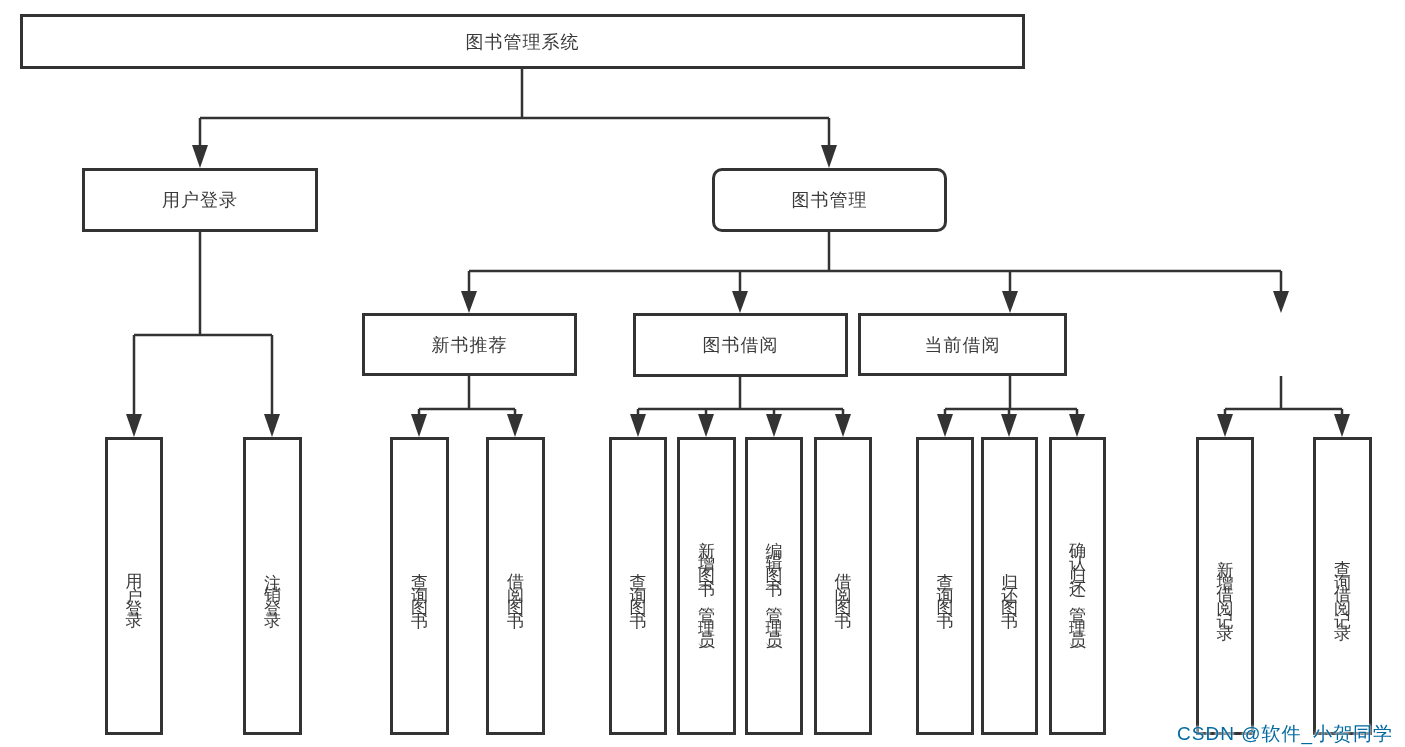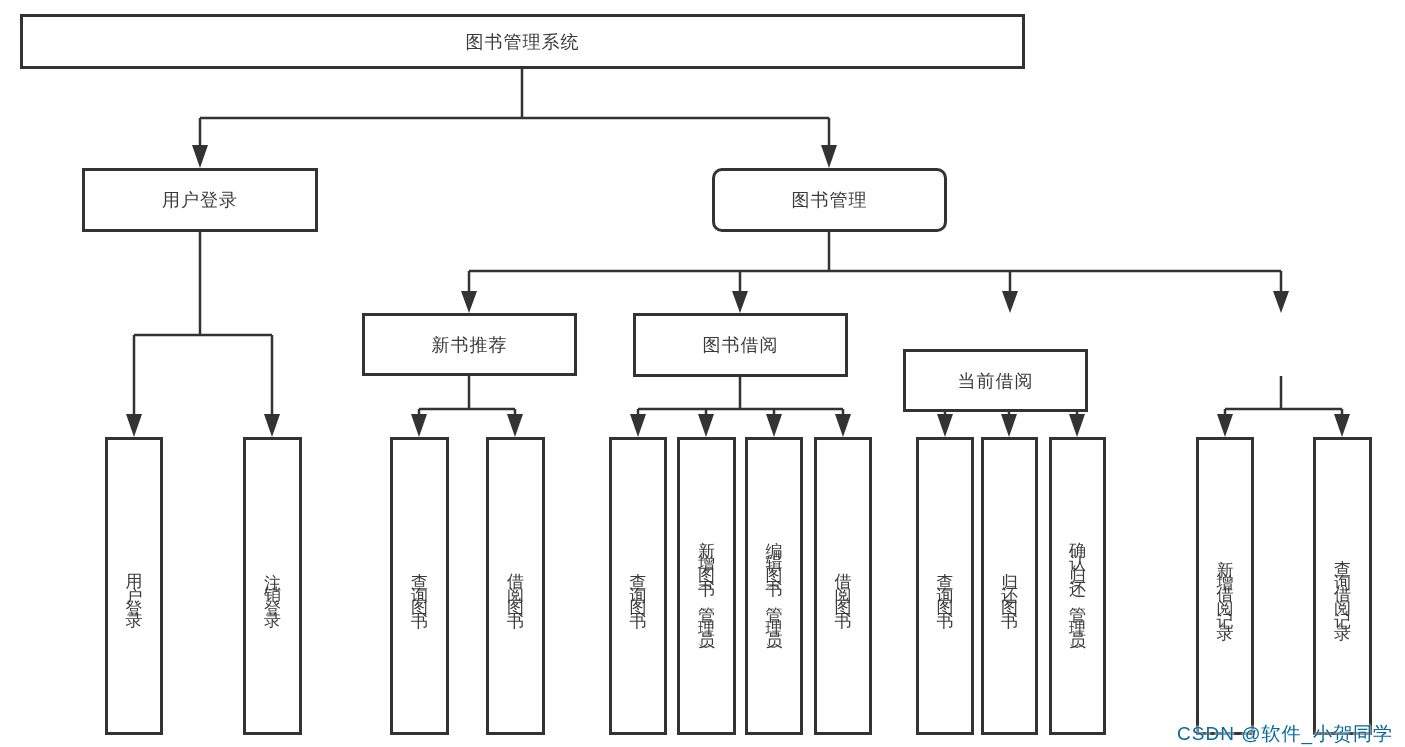--- a/index.html
+++ b/index.html
@@ -124,7 +124,7 @@
   <div class="node node-h" style="left:633px;top:313px;width:215px;height:64px;">
     <span>图书借阅</span>
   </div>
-  <div class="node node-h" style="left:903px;top:313px;width:185px;height:63px;margin-top:36px;">
+  <div class="node node-h" style="left:858px;top:313px;width:209px;height:63px;">
     <span>当前借阅</span>
   </div>
 

